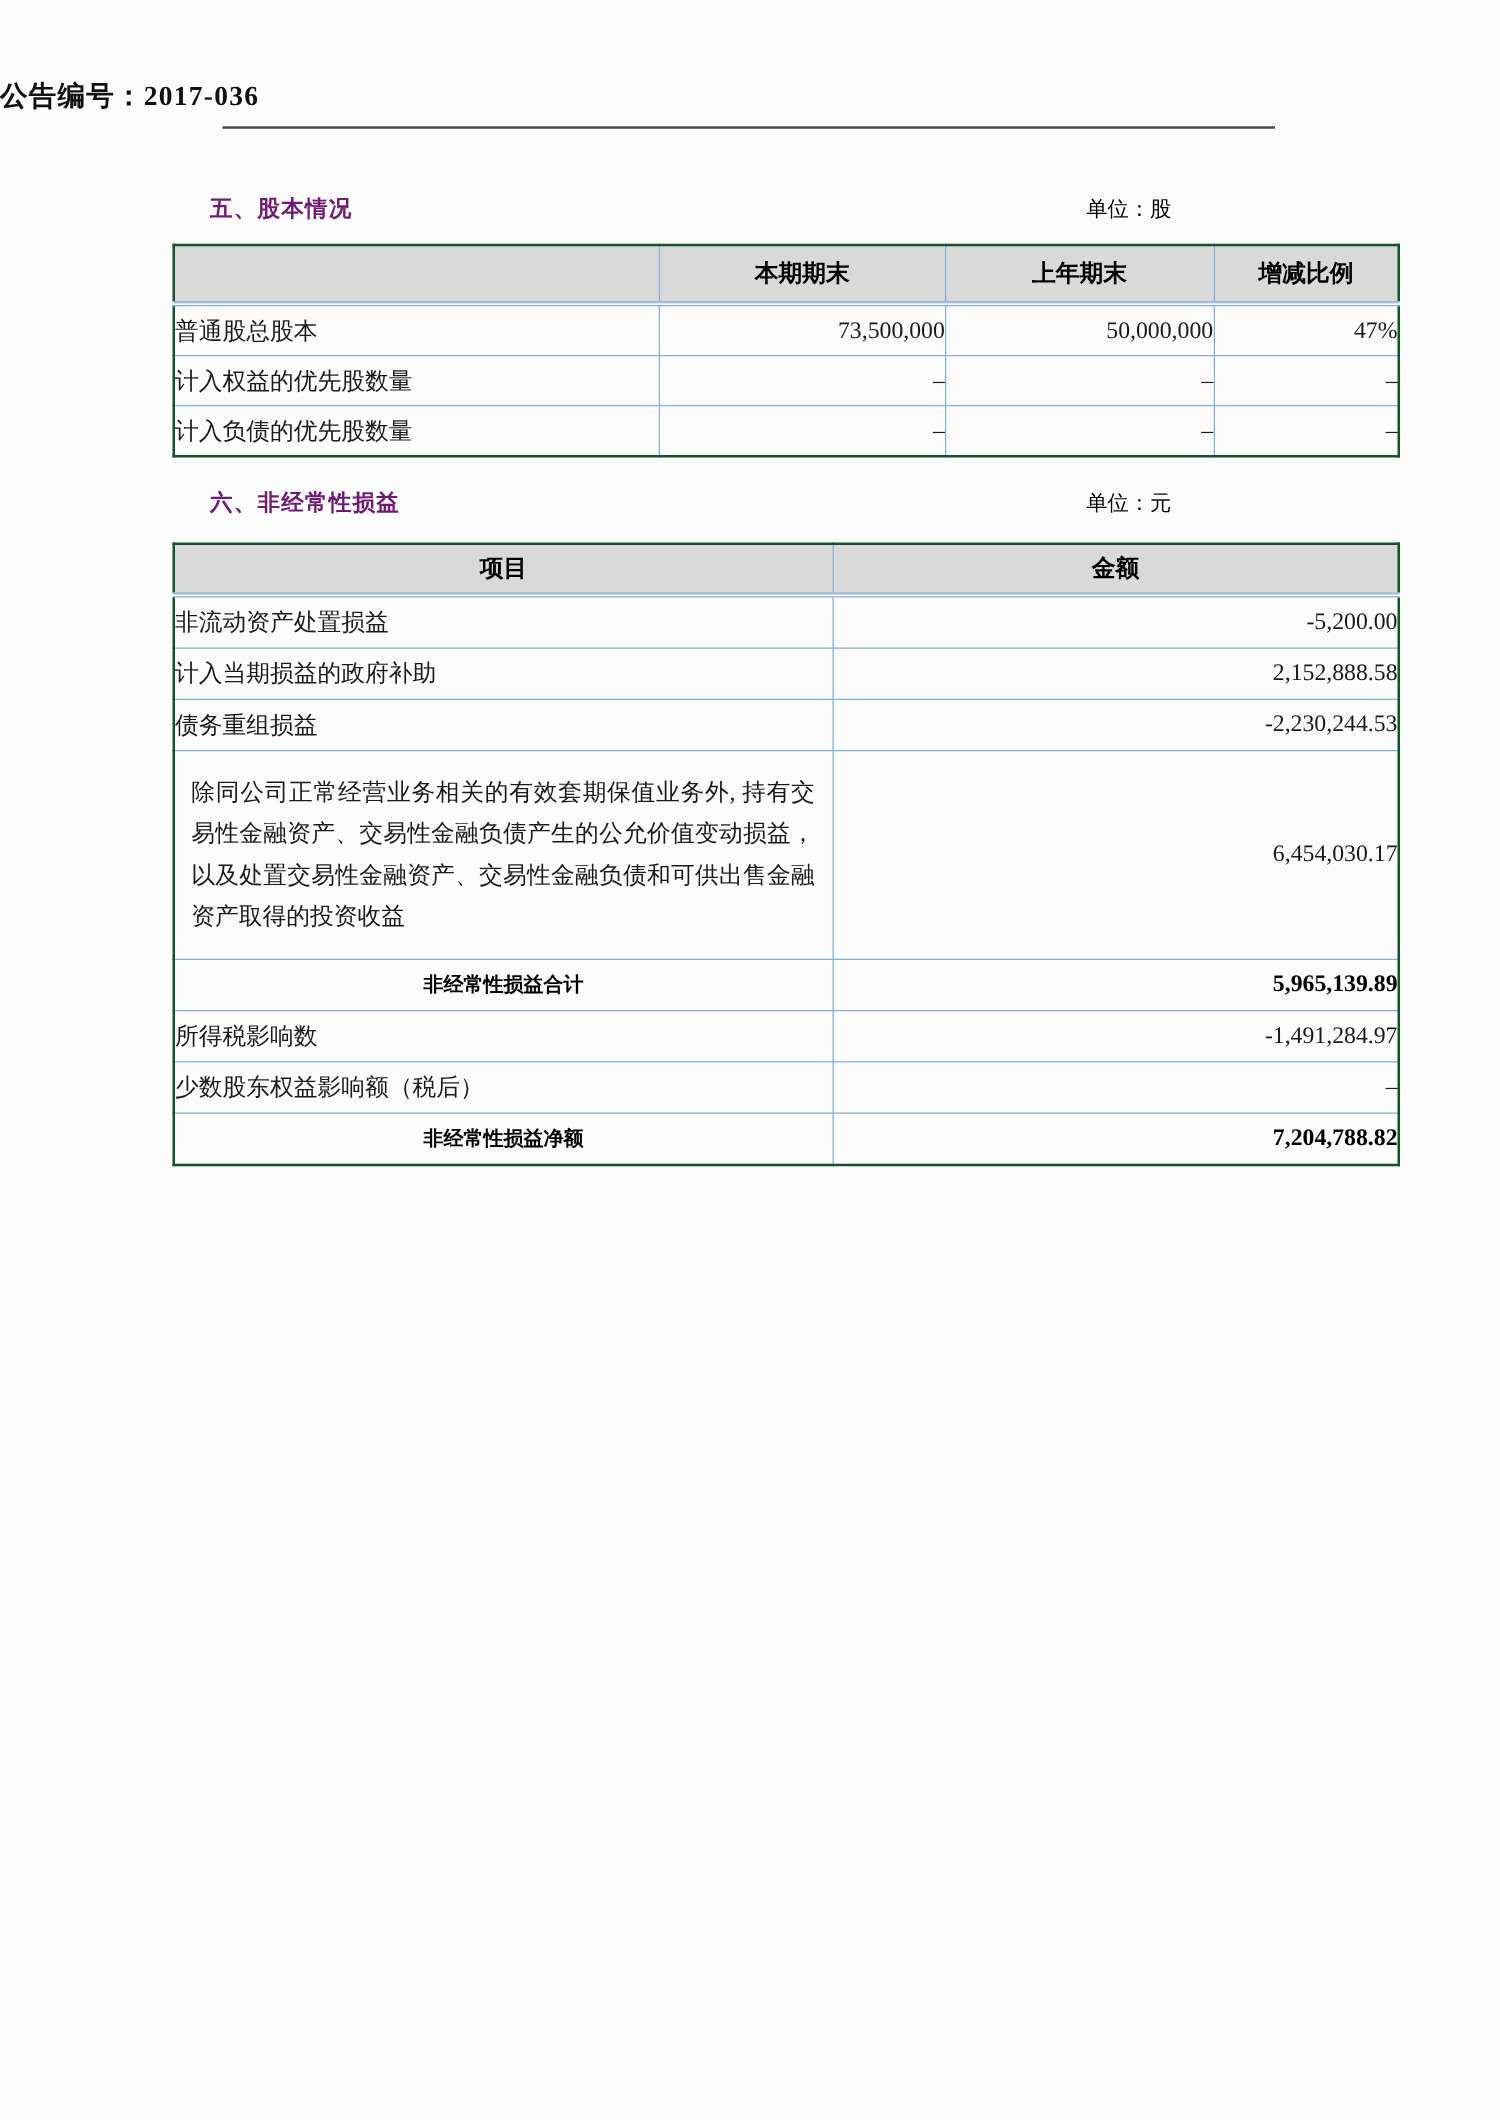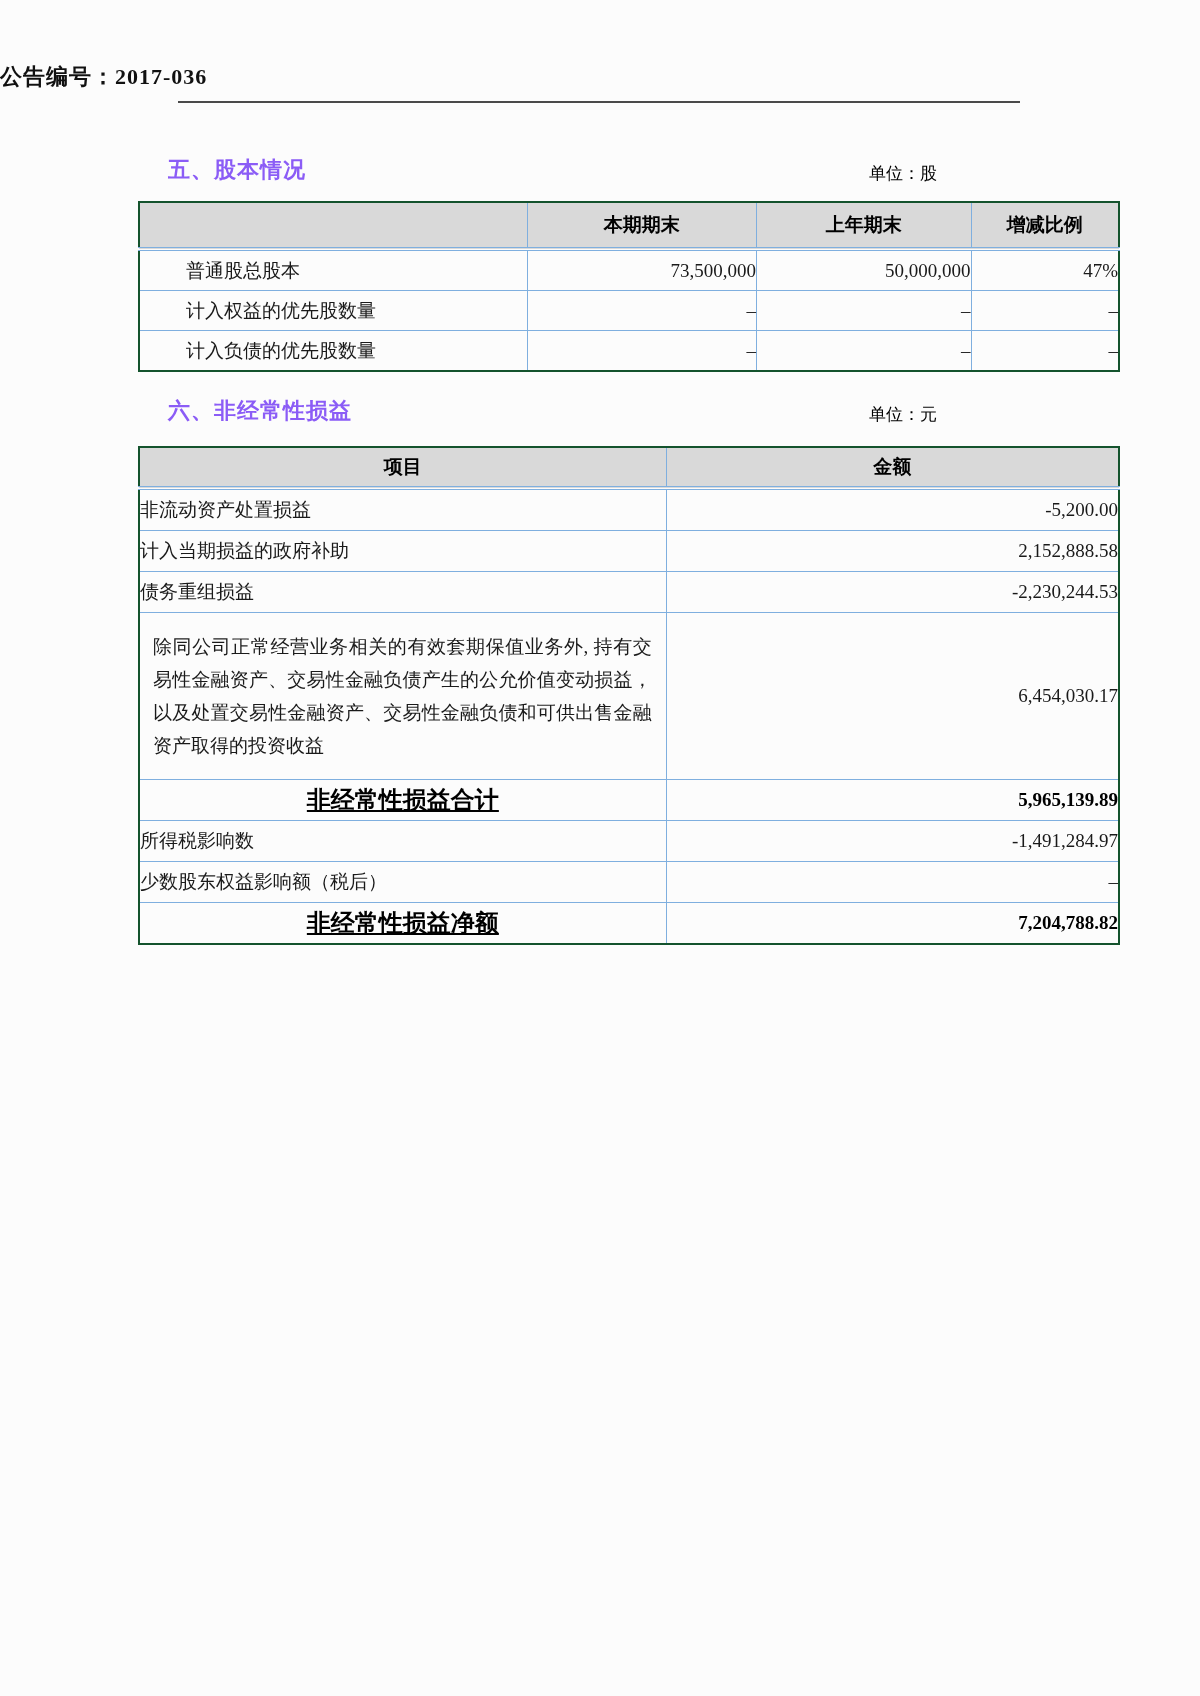--- a/index.html
+++ b/index.html
@@ -43,8 +43,8 @@
   .section-title {
     font-family:"Liberation Sans","DejaVu Sans",sans-serif;
     font-weight:bold;
-    font-size:22px;
-    color:#8b5cf6;
+    font-size:18px;
+    color:#701a75;
     margin-left:30px;
     letter-spacing:1px;
   }

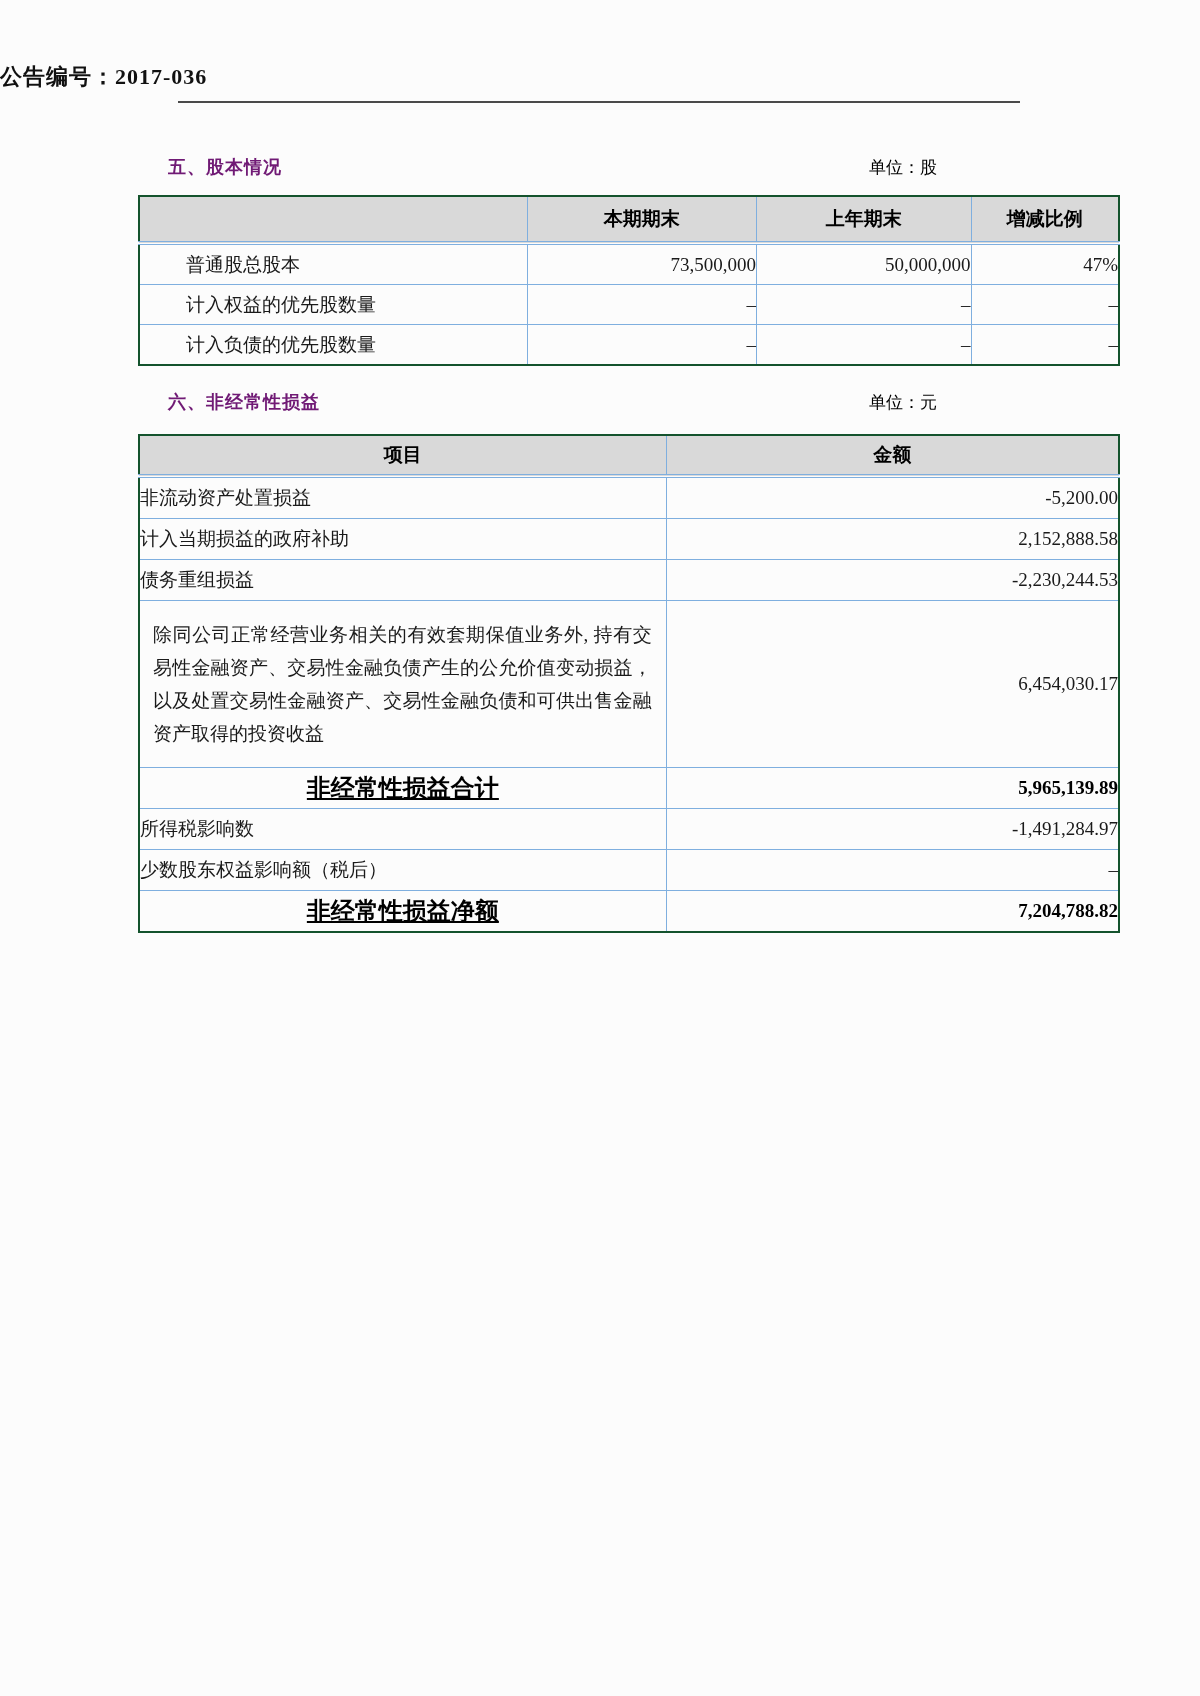--- a/index.html
+++ b/index.html
@@ -78,7 +78,7 @@
     color:#000;
   }
   .t1 thead th { height:44px; }
-  .t1 tbody td { height:39px;padding-left:46px; }
+  .t1 tbody td { height:39px; }
   .t2 thead th { height:38px;text-align:center; }
   .t2 tbody td { height:40px; }
   .cell-label {

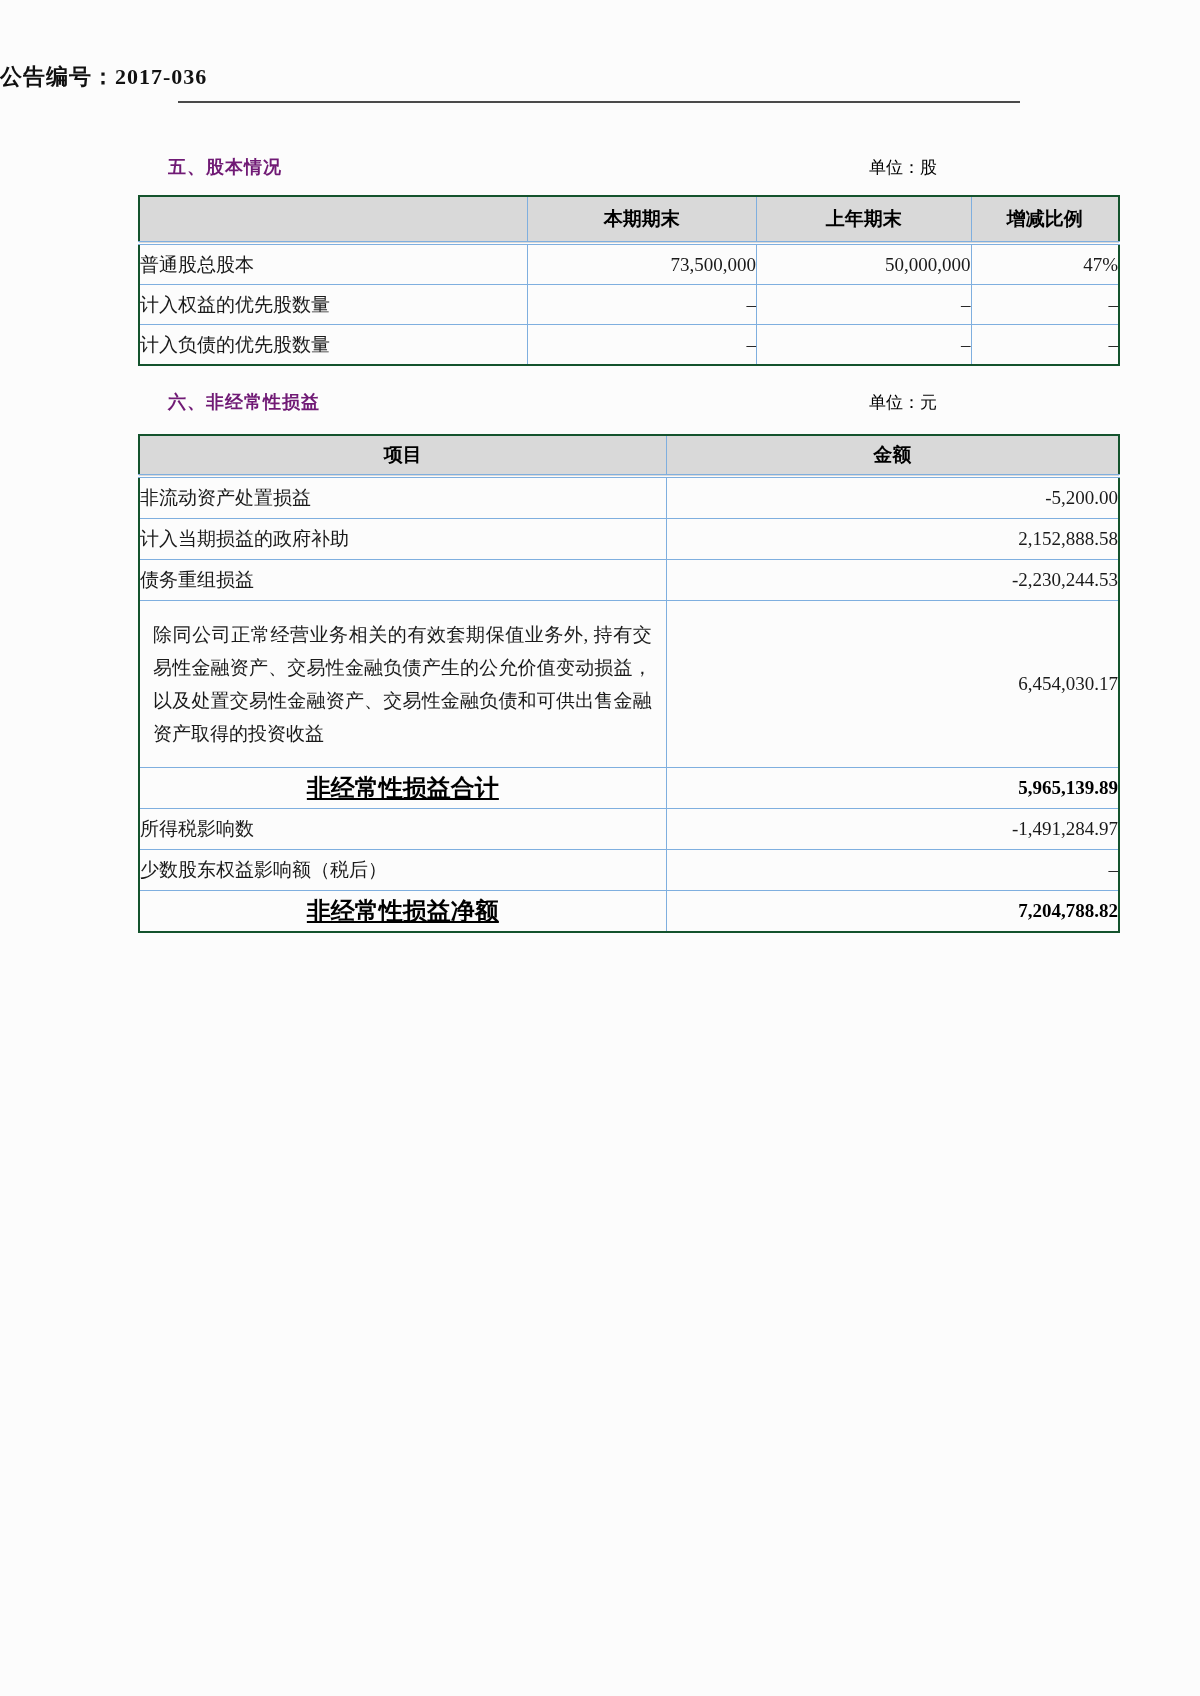--- a/index.html
+++ b/index.html
@@ -103,8 +103,7 @@
     text-align:center;
     padding-left:0;
     font-family:"Liberation Sans","DejaVu Sans",sans-serif;
-    font-size:24px;
-    text-decoration:underline;
+    font-size:16px;
   }
 </style>
 </head>

